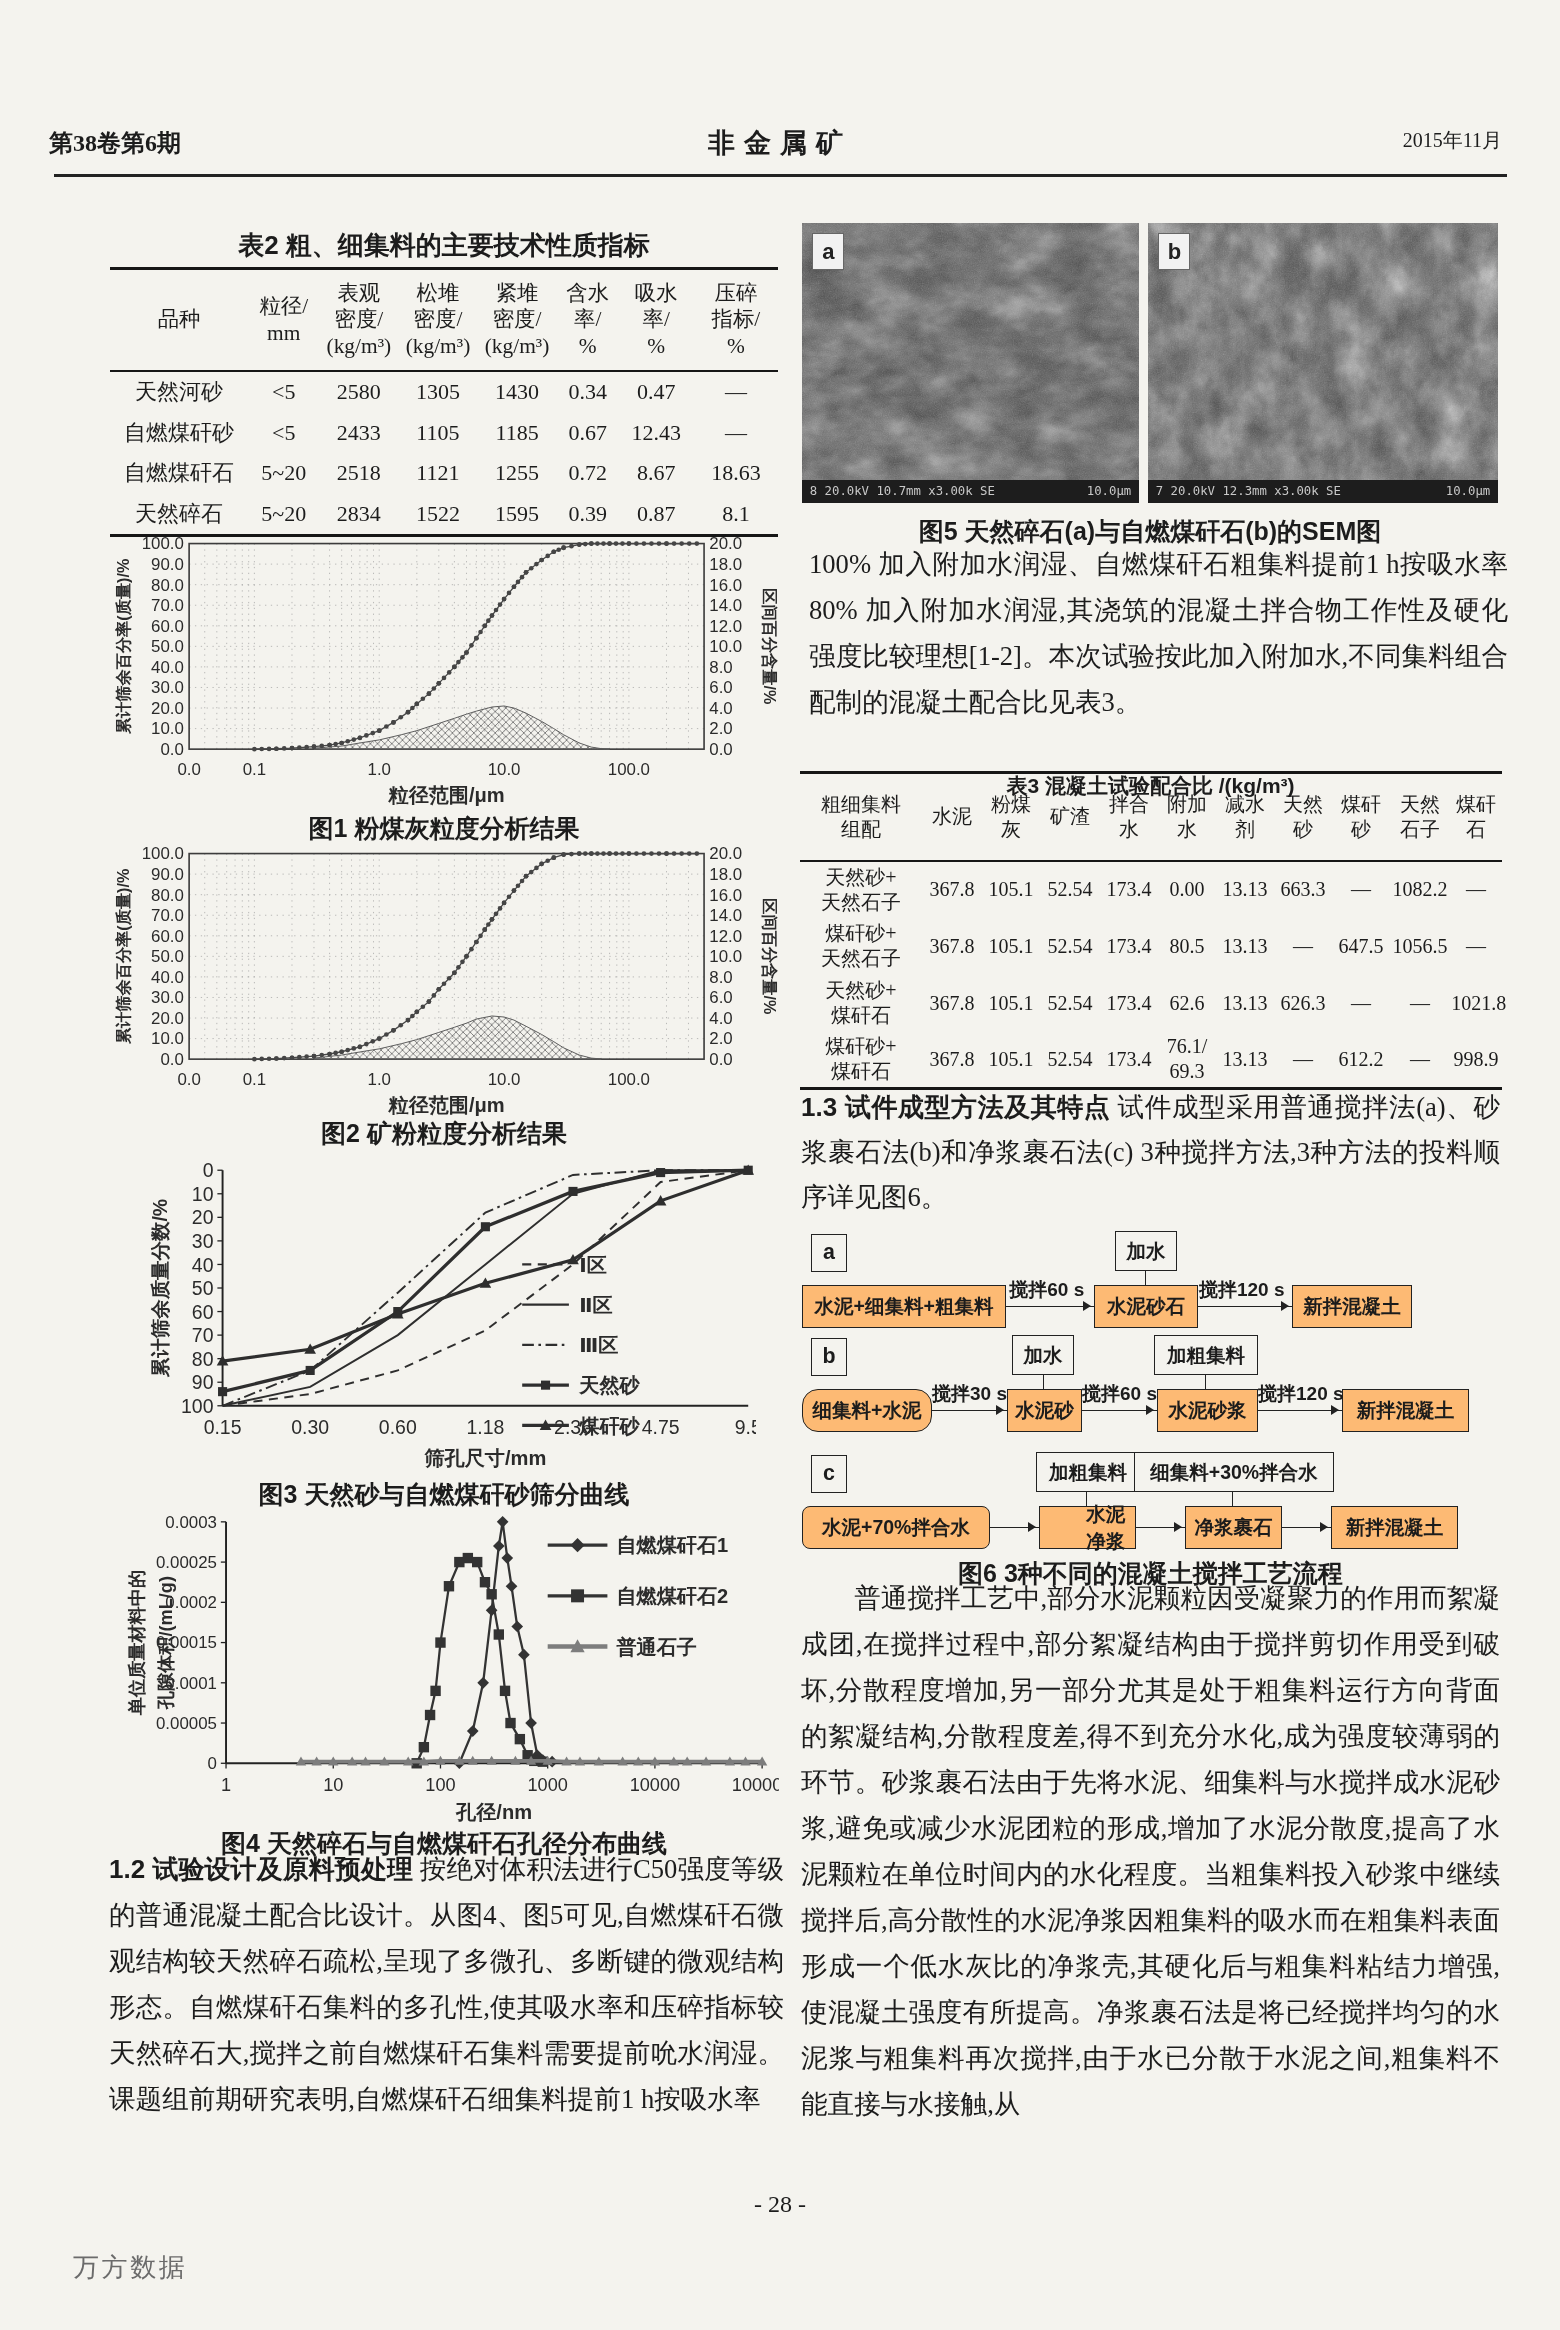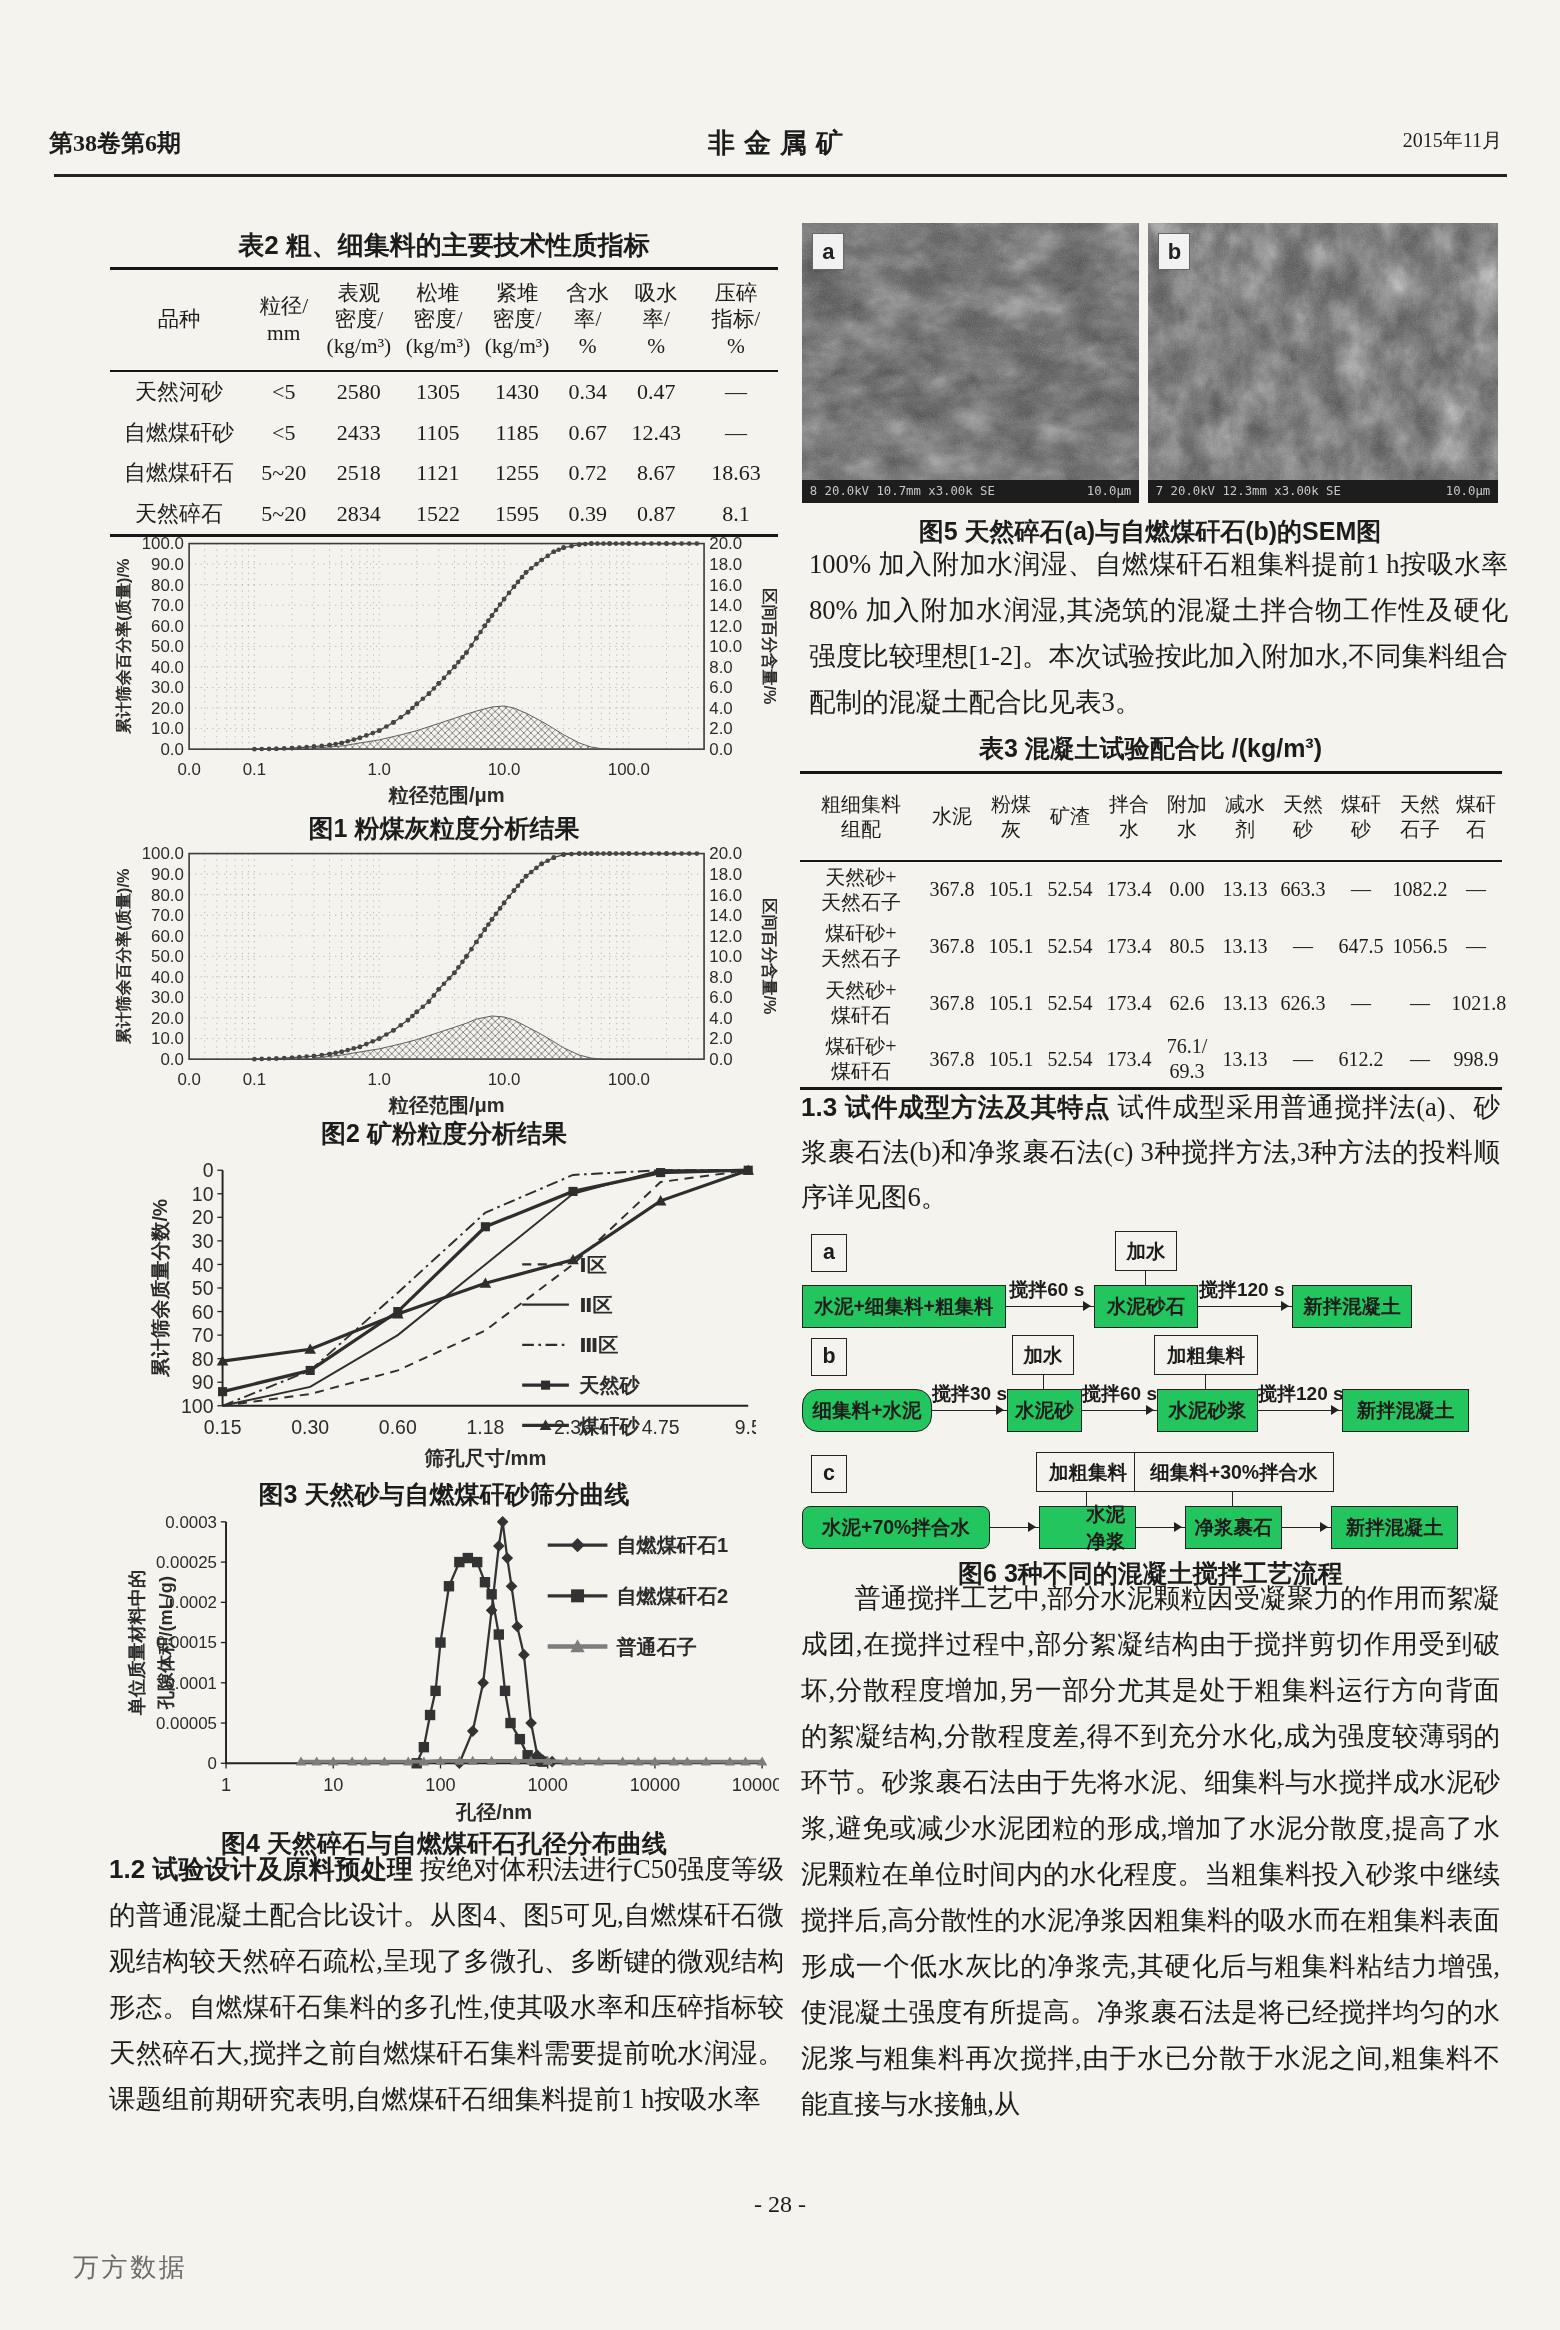--- a/index.html
+++ b/index.html
@@ -773,7 +773,7 @@
 
   <p class="abs body-text" style="left:801px;top:533px;width:699px;margin:8px;">100% 加入附加水润湿、自燃煤矸石粗集料提前1 h按吸水率80% 加入附加水润湿,其浇筑的混凝土拌合物工作性及硬化强度比较理想[1-2]。本次试验按此加入附加水,不同集料组合配制的混凝土配合比见表3。</p>
 
-  <div class="abs caption" style="left:801px;top:732px;width:699px;font-size:25px;">表3  混凝土试验配合比 /(kg/m³)</div>
+  <div class="abs caption" style="left:801px;top:772px;width:699px;font-size:21px;">表3  混凝土试验配合比 /(kg/m³)</div>
 
   <table class="sci t3 abs" style="left:800px;top:771px;">
     <colgroup>

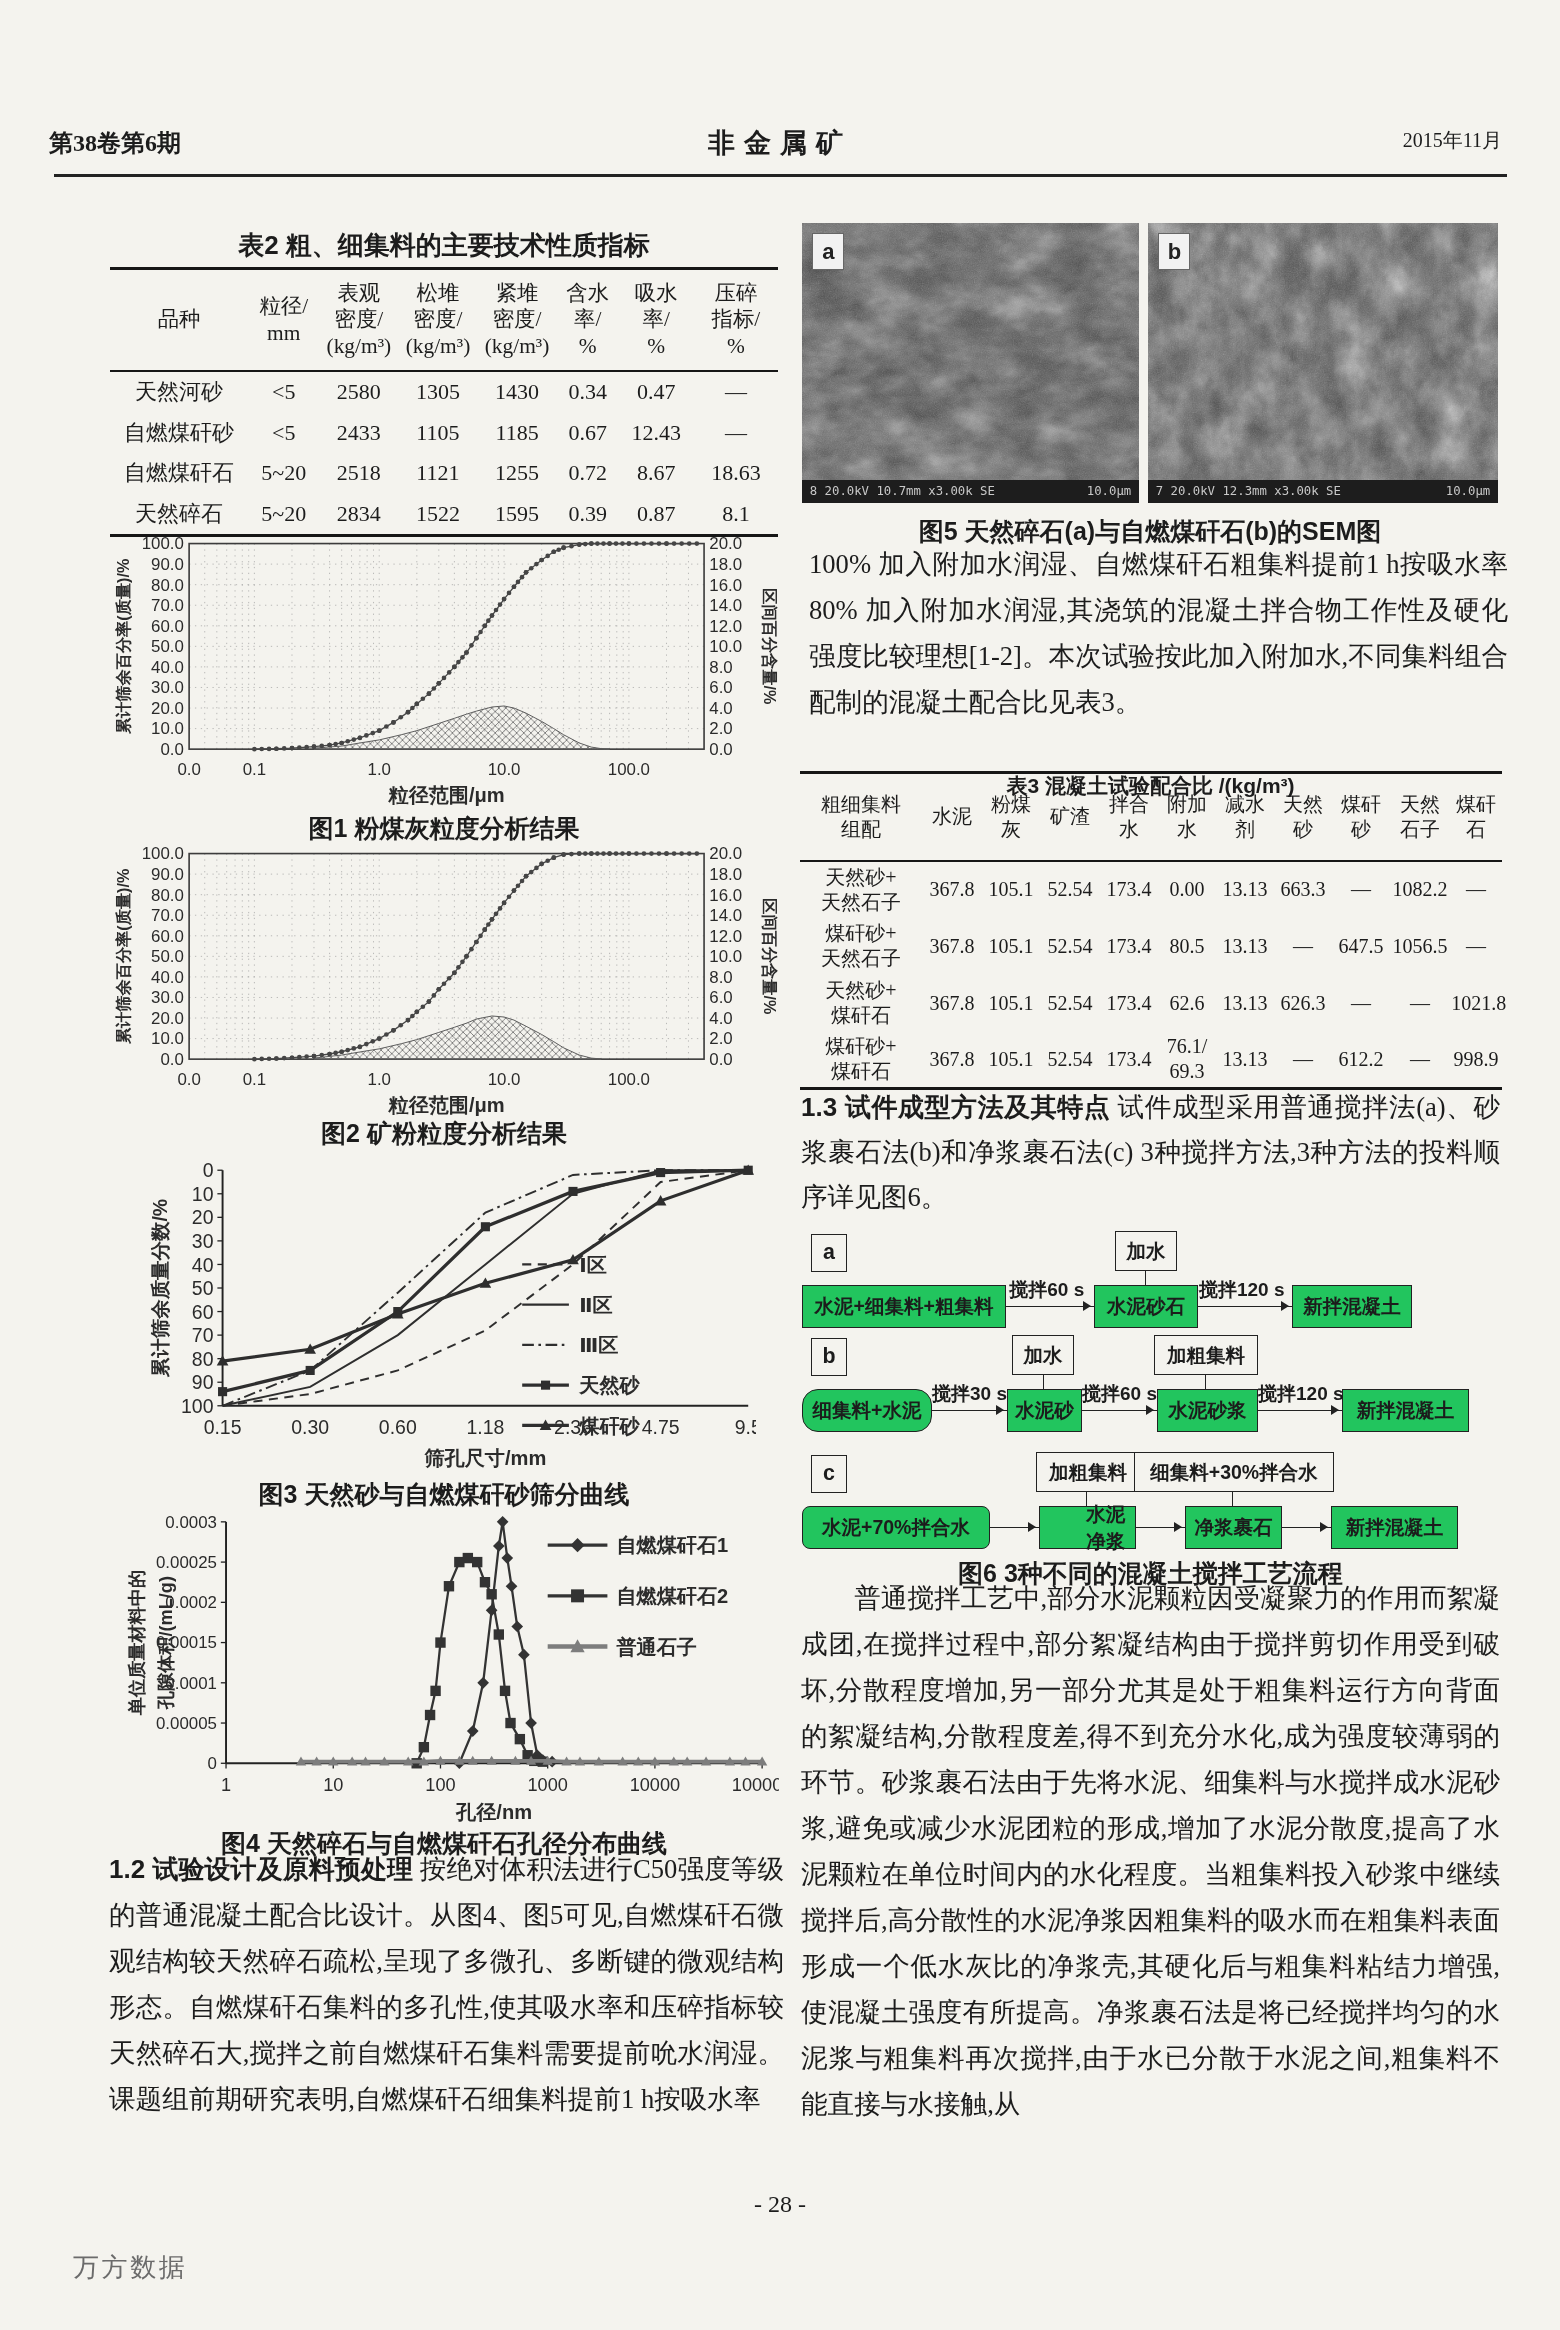--- a/index.html
+++ b/index.html
@@ -51,7 +51,7 @@
   .frow{position:absolute;left:0;right:0;top:54px;display:flex;align-items:stretch;height:43px;}
   .fbox{border:1.9px solid #222;display:flex;align-items:center;justify-content:center;
         font-family:"Liberation Sans",sans-serif;font-size:19.5px;font-weight:bold;text-align:center;
-        padding:0 2.6px;box-sizing:border-box;background:#22c55e;}
+        padding:0 2.6px;box-sizing:border-box;background:#fdba74;}
   .topbox{position:absolute;top:0;height:40px;border:1.9px solid #222;background:#f4f3ee;
         font-family:"Liberation Sans",sans-serif;font-size:19.5px;font-weight:bold;
         display:flex;align-items:center;justify-content:center;box-sizing:border-box;}

